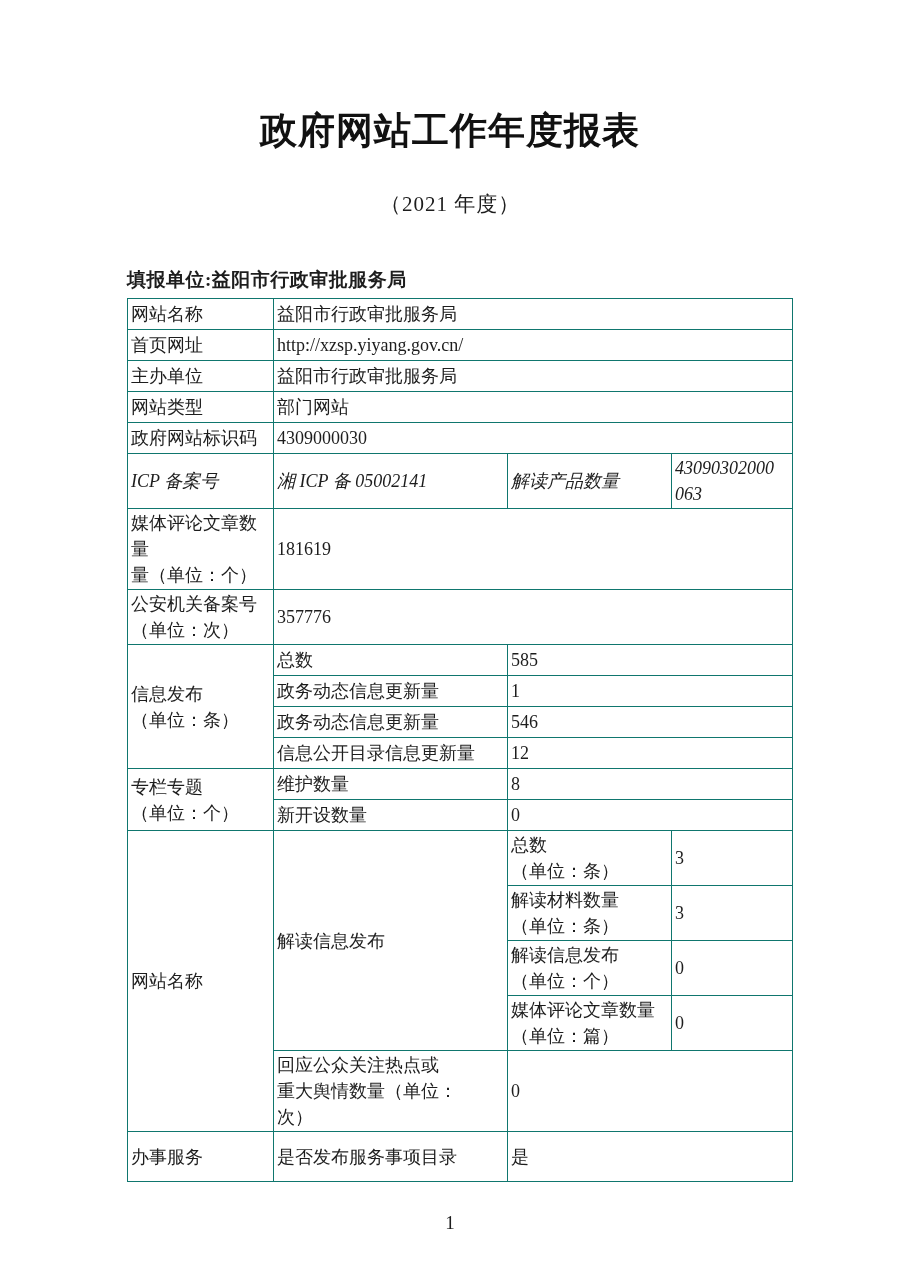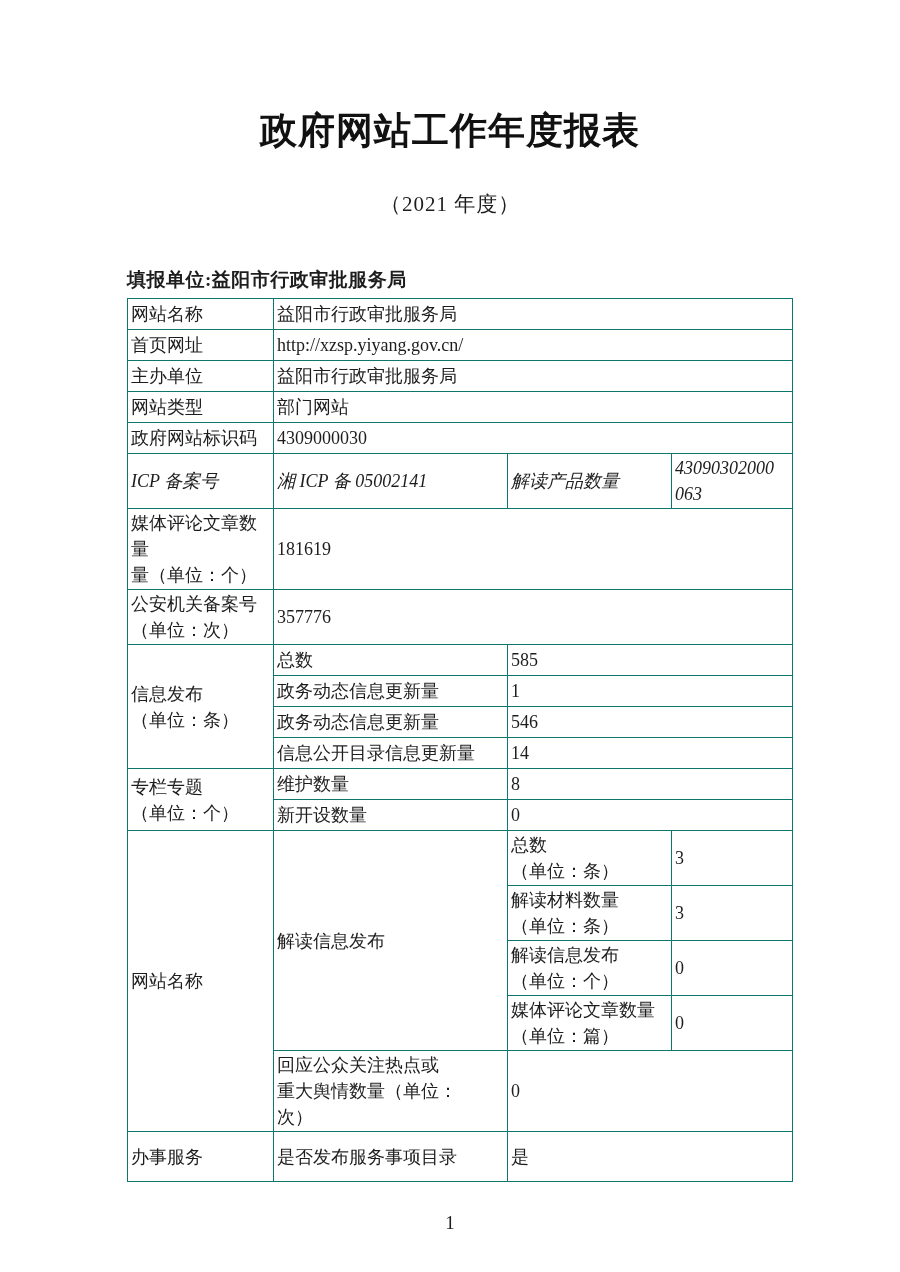--- a/index.html
+++ b/index.html
@@ -144,7 +144,7 @@
     </tr>
     <tr class="r31">
       <td>信息公开目录信息更新量</td>
-      <td colspan="2">14</td>
+      <td colspan="2">12</td>
     </tr>
 
     <tr class="r31">

